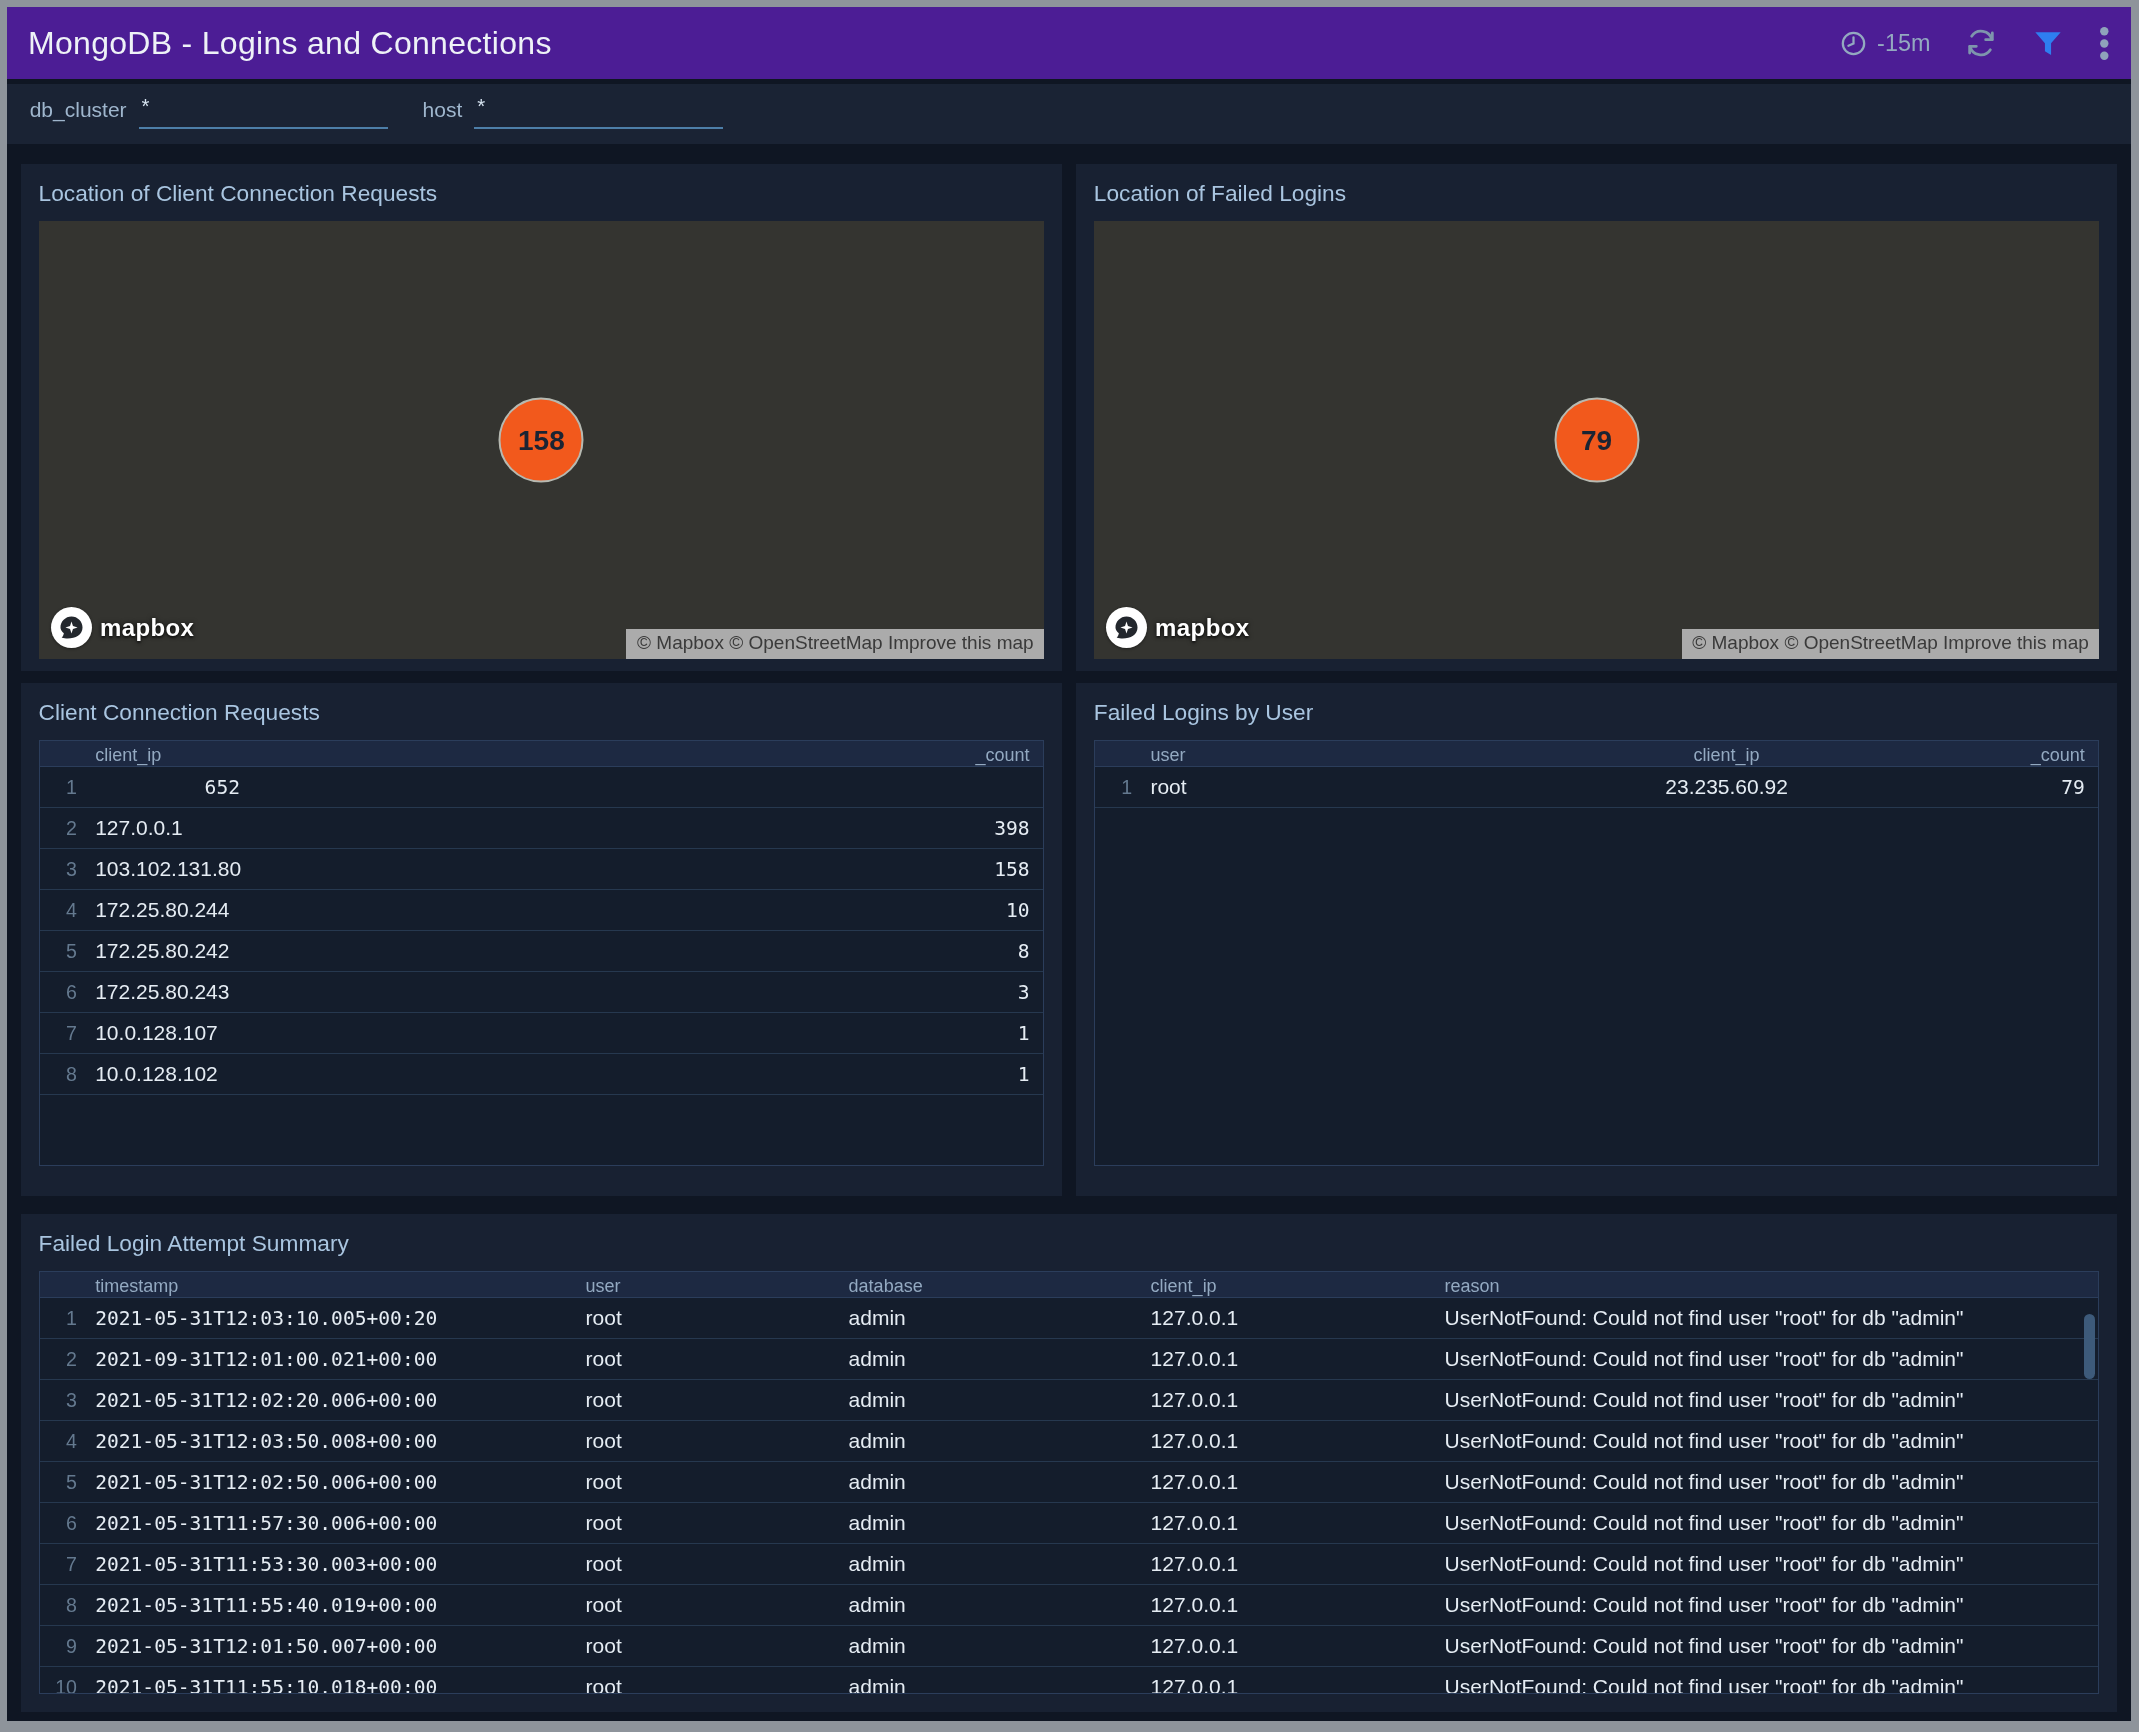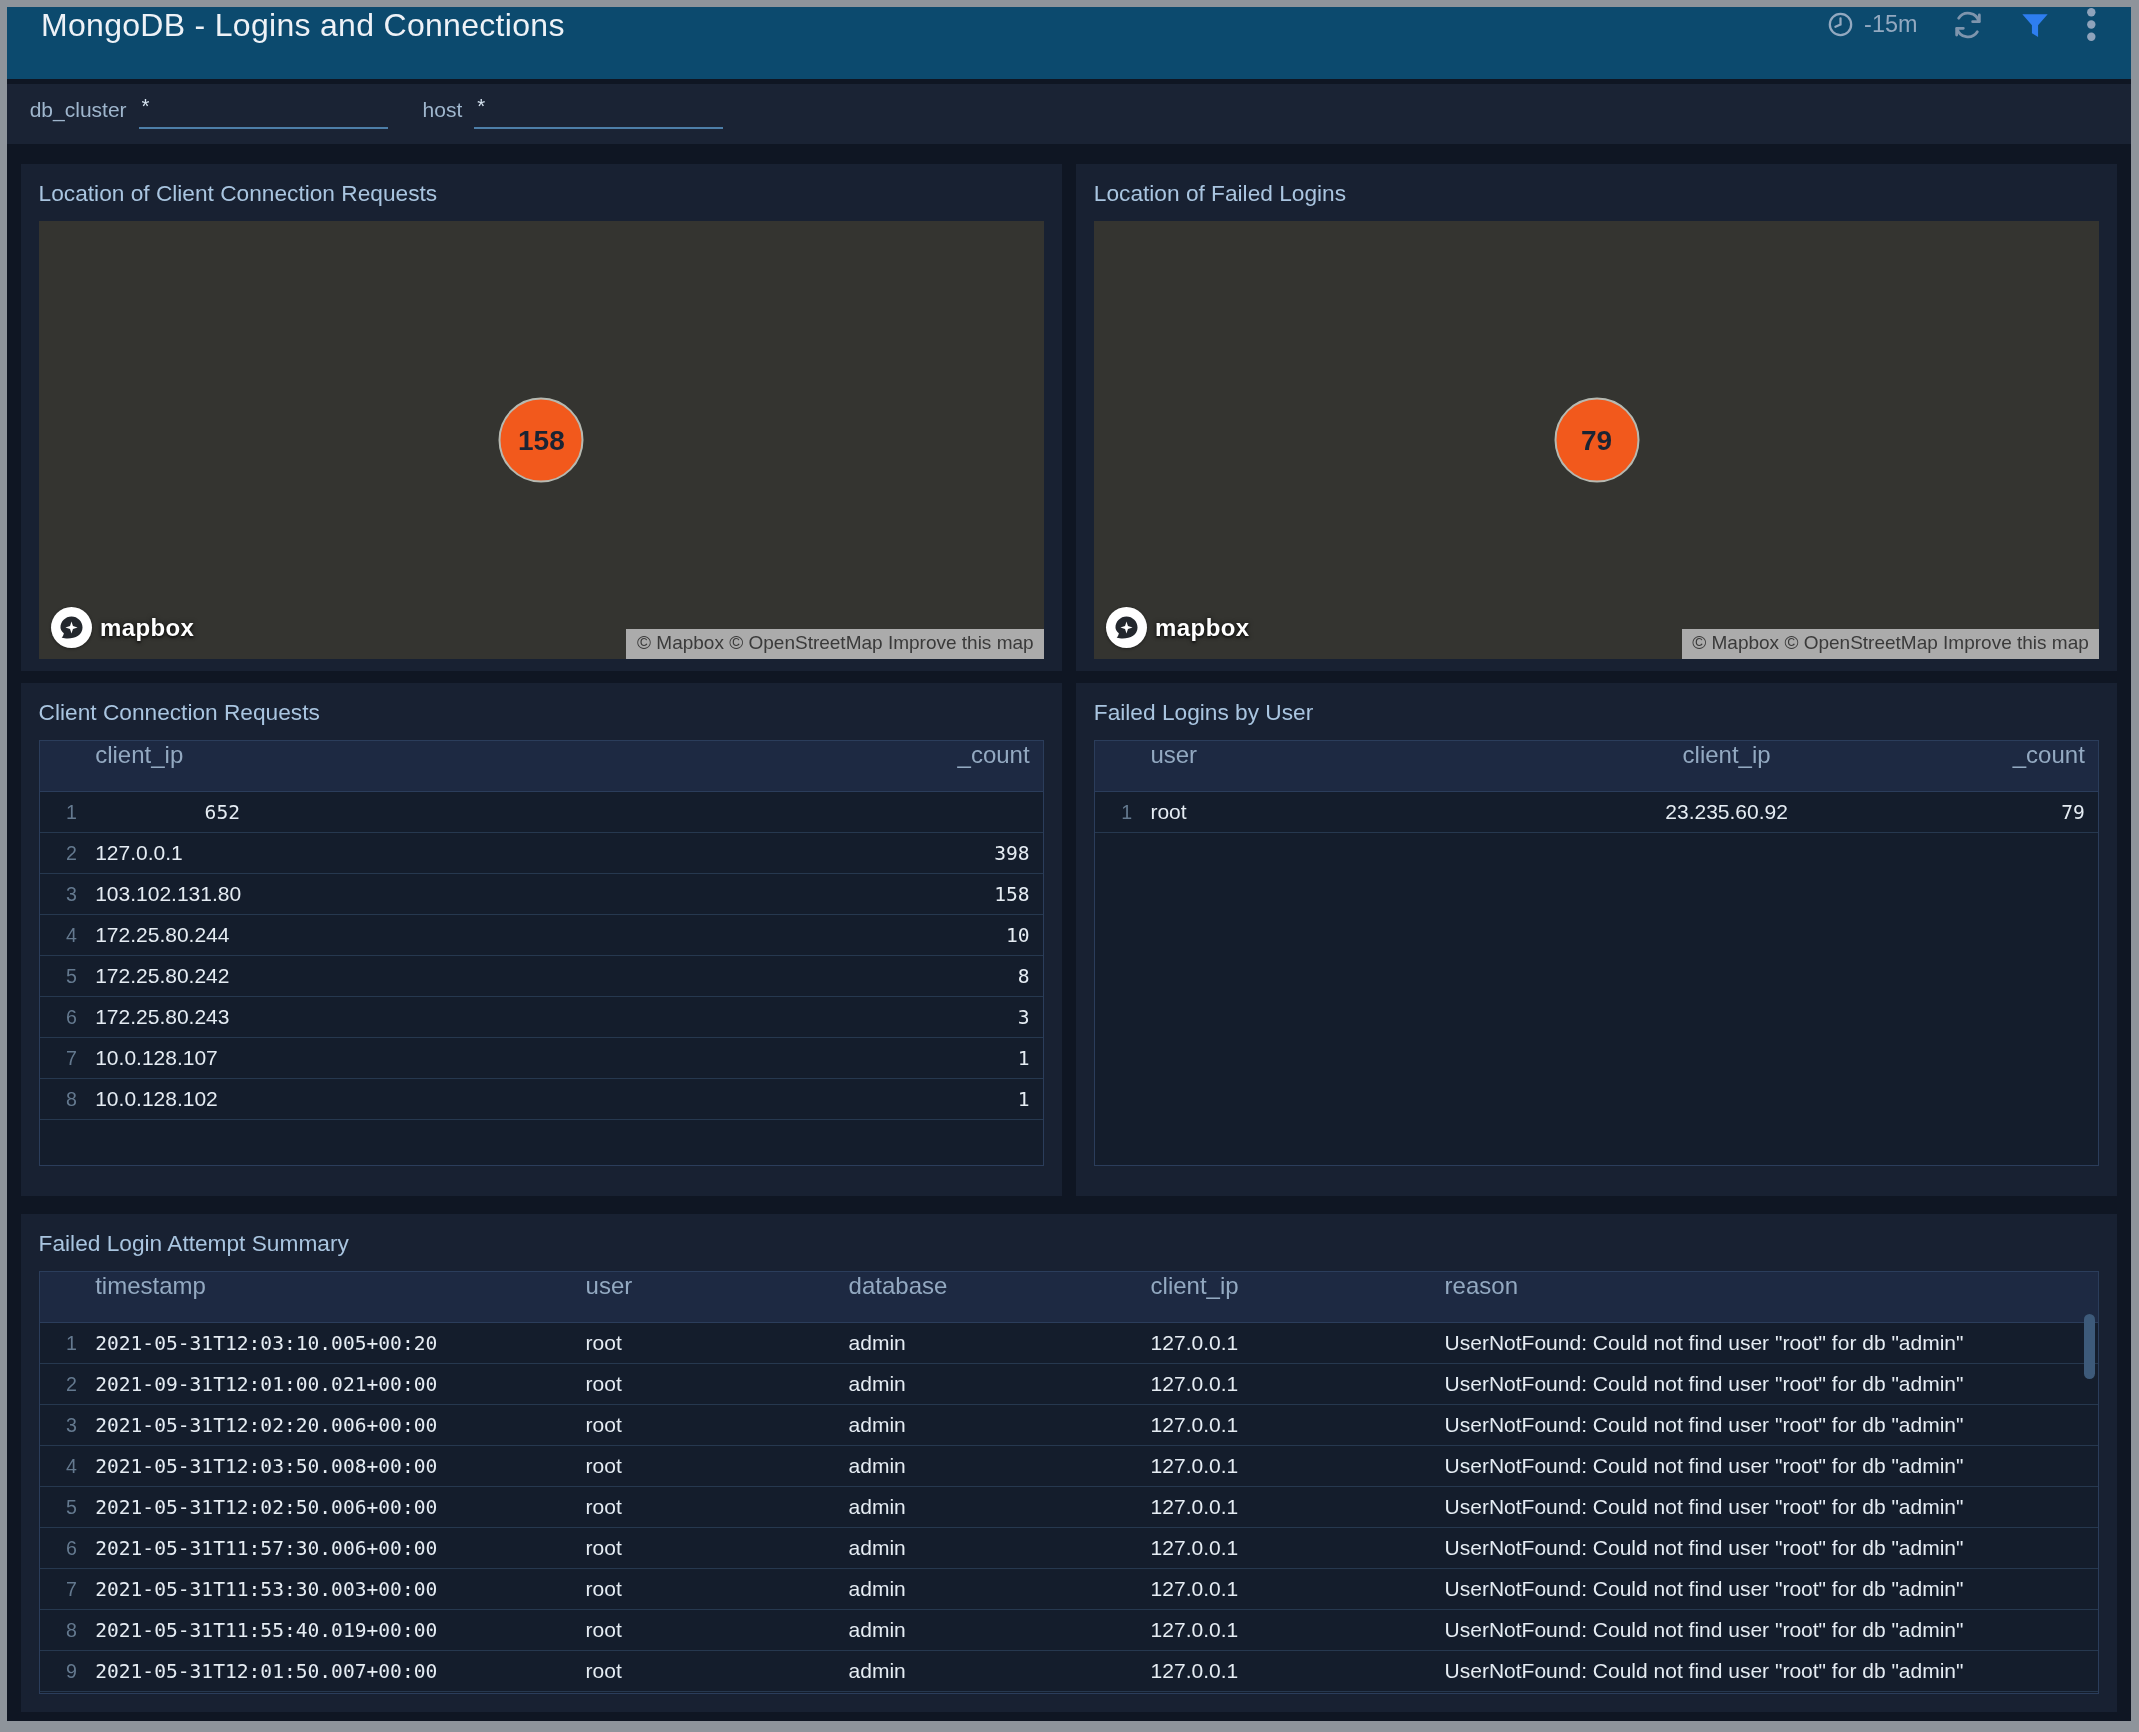--- a/index.html
+++ b/index.html
@@ -10,7 +10,7 @@
     background:#0f1623; overflow:hidden; display:flex; flex-direction:column;
   }
   
-  .hdr { flex:none; height:72px; background:#0c4a6e; display:flex; align-items:flex-start; padding:0 34px; }
+  .hdr { flex:none; height:72px; background:#4c1d95; display:flex; align-items:center; padding:0 21px; }
   .hdr-title { font-size:32px; font-weight:400; color:#eef2f7; letter-spacing:0.3px; }
   .hdr-controls { margin-left:auto; display:flex; align-items:center; gap:35px; color:#7e95ad; }
   .time-range { display:flex; align-items:center; gap:9.8px; color:#93a9c0; font-size:23.4px; cursor:pointer; }

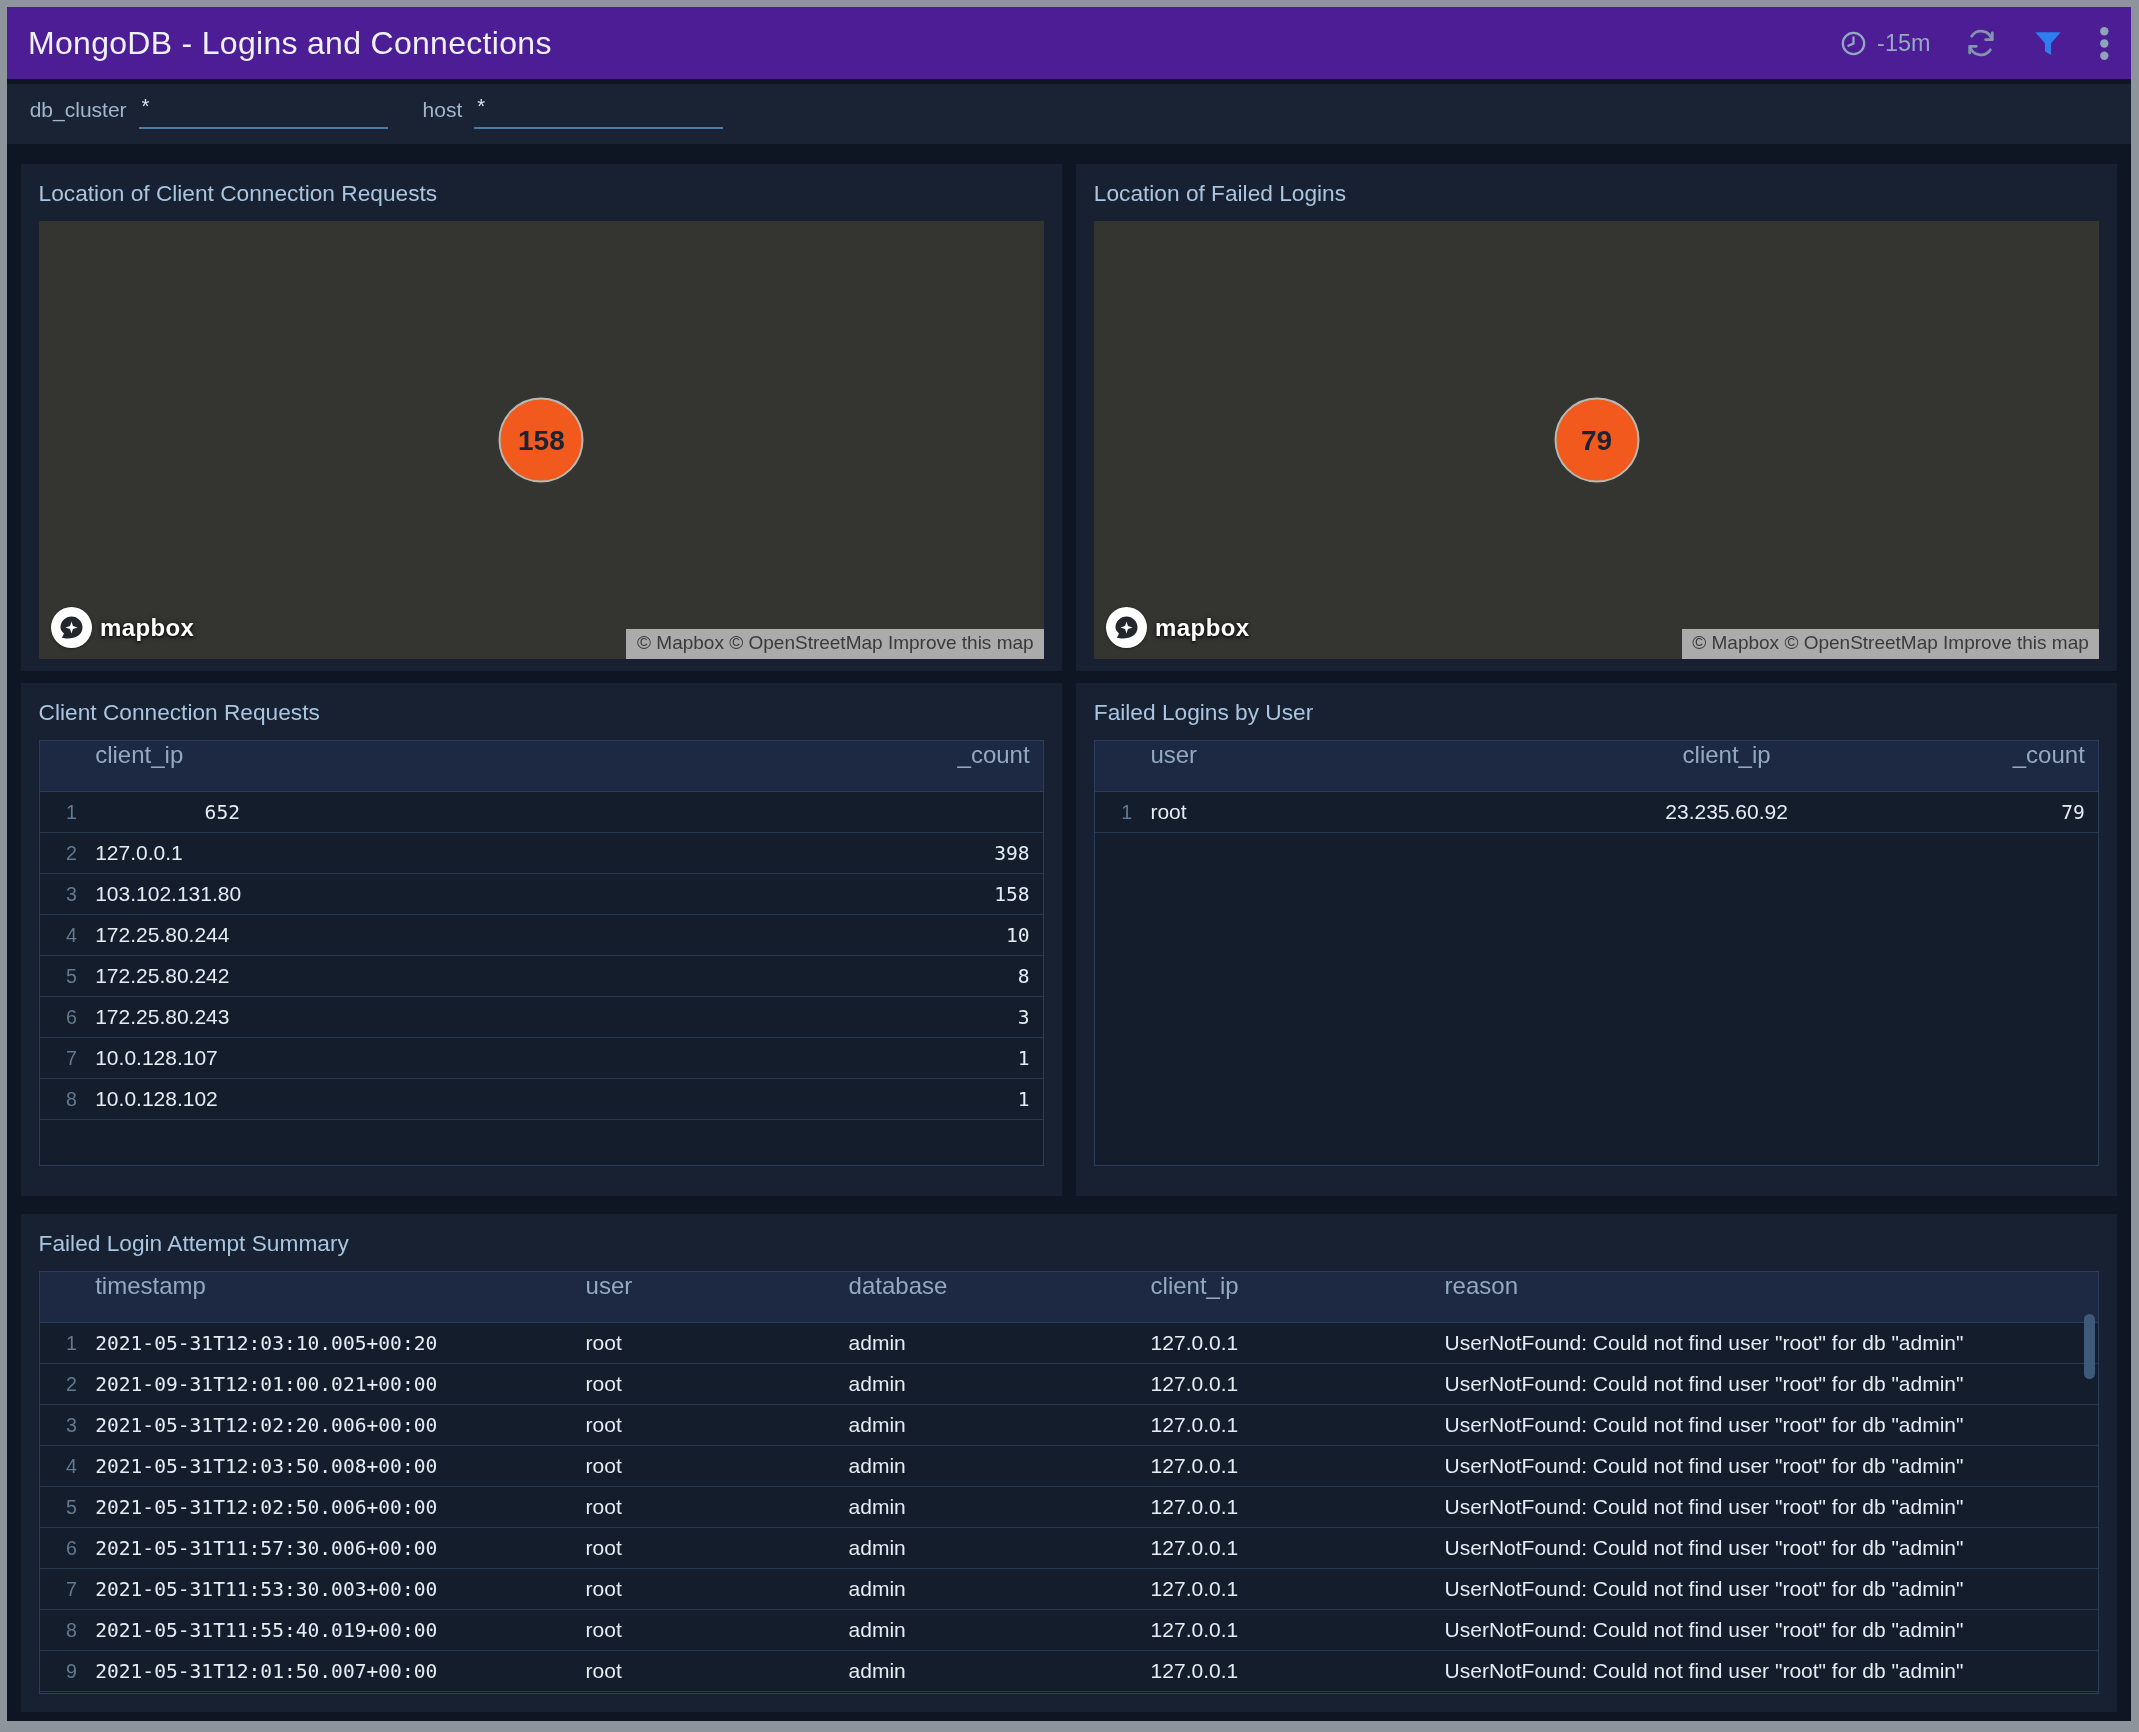--- a/index.html
+++ b/index.html
@@ -48,8 +48,8 @@
   .data-table { border:1.5px solid #2b3d5b; background:#141d2c; position:relative; overflow:hidden; }
   .h-fixed { height:426px; }
   .h-summary { height:423px; }
-  .thead { display:flex; align-items:flex-start; height:51px; background:#1d2942; border-bottom:1.5px solid #2b3d5b;
-           color:#93a9c1; font-size:24px; }
+  .thead { display:flex; align-items:flex-end; height:26px; background:#1d2942; border-bottom:1.5px solid #2b3d5b;
+           color:#93a9c1; font-size:18px; }
   .trow { display:flex; align-items:center; height:41px; border-bottom:1.5px solid #26384f; color:#e5ecf3; font-size:21px; }
   .tnum { flex:none; width:48px; text-align:right; padding-right:10.6px; color:#64798f; font-size:19.6px; }
   .mono { font-family:"DejaVu Sans Mono", monospace; font-size:19.6px; }

